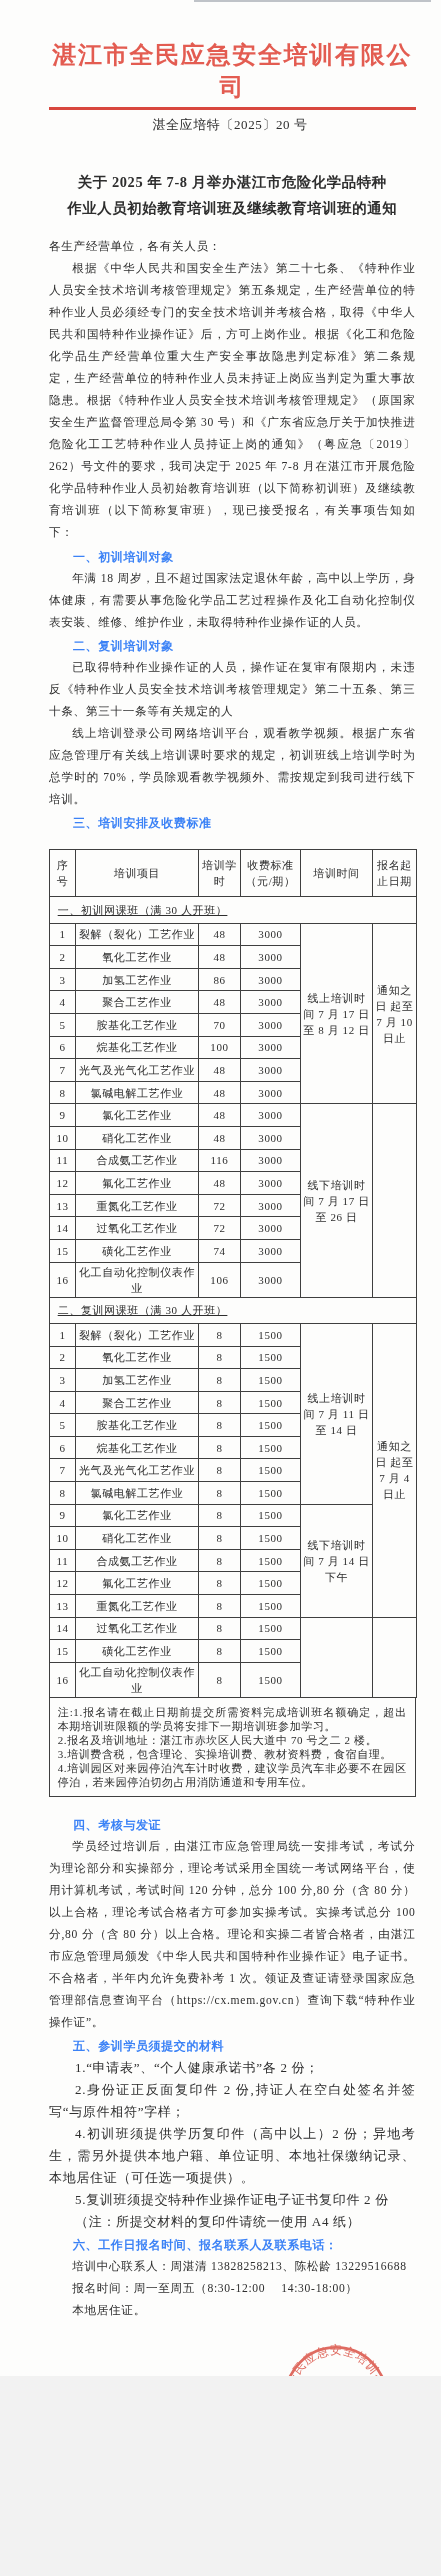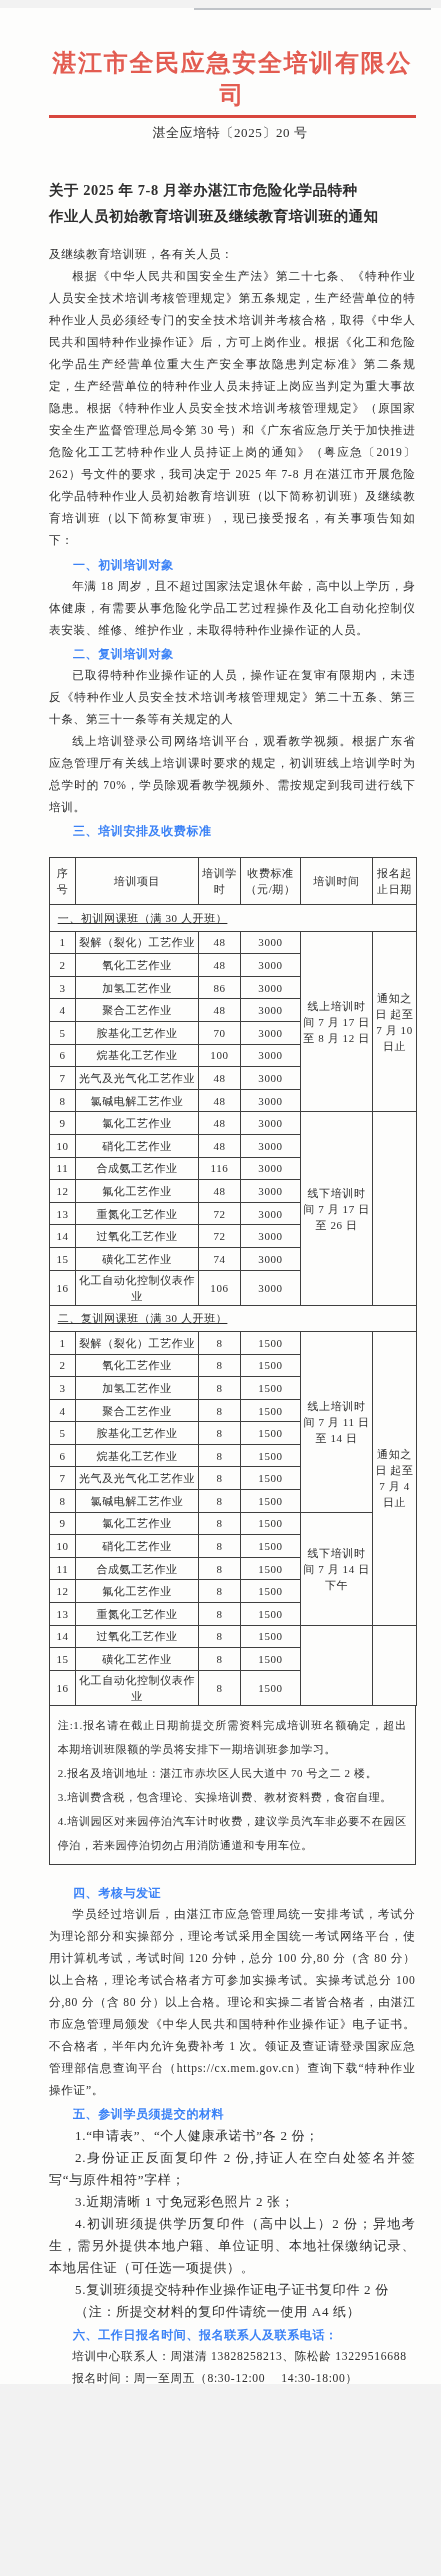--- a/index.html
+++ b/index.html
@@ -4,7 +4,7 @@
 <style>
   html,body{margin:0;padding:0;background:#f2f2f2;}
   .page{
-    position:relative;width:442px;height:2376px;margin:8px auto;
+    position:relative;width:442px;height:2376px;margin:0 auto;
     background:#fdfdfc;overflow:hidden;
     font-family:"Liberation Serif","DejaVu Serif",serif;
     color:#2e2e2e;

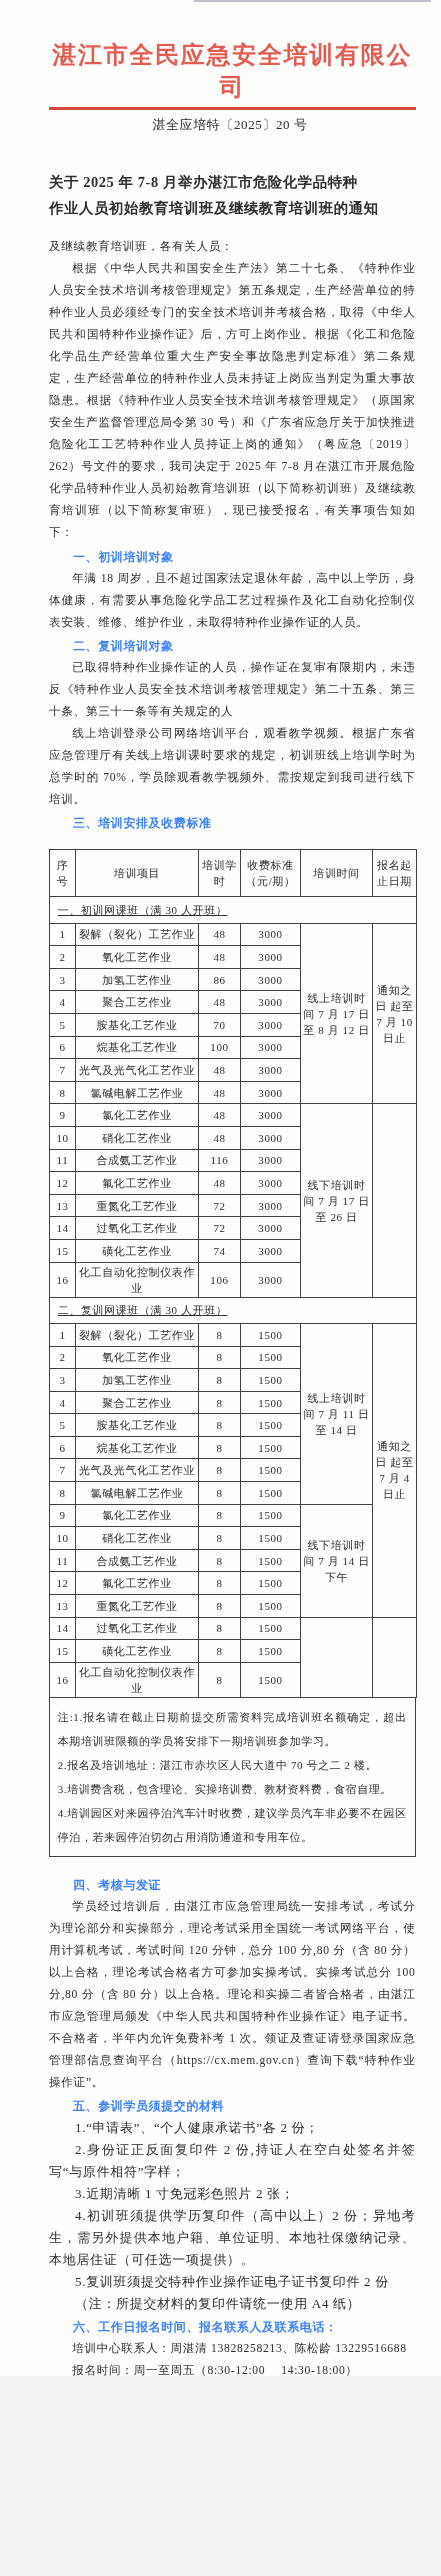--- a/index.html
+++ b/index.html
@@ -19,7 +19,7 @@
   }
   .red-rule{margin-top:4.4px;height:2.2px;background:#d8473e;}
   .doc-no{margin-top:6.6px;text-align:center;padding-right:4.4px;font-size:13px;letter-spacing:0.6px;}
-  .doc-title{margin-top:36px;text-align:left;font-weight:bold;font-size:14.4px;line-height:25.4px;letter-spacing:0.6px;}
+  .doc-title{margin-top:36px;text-align:center;font-weight:bold;font-size:14.4px;line-height:25.4px;letter-spacing:0.6px;}
   
   .para{font-size:11.6px;line-height:22px;letter-spacing:0.7px;text-align:justify;}
   .indent{text-indent:2em;}

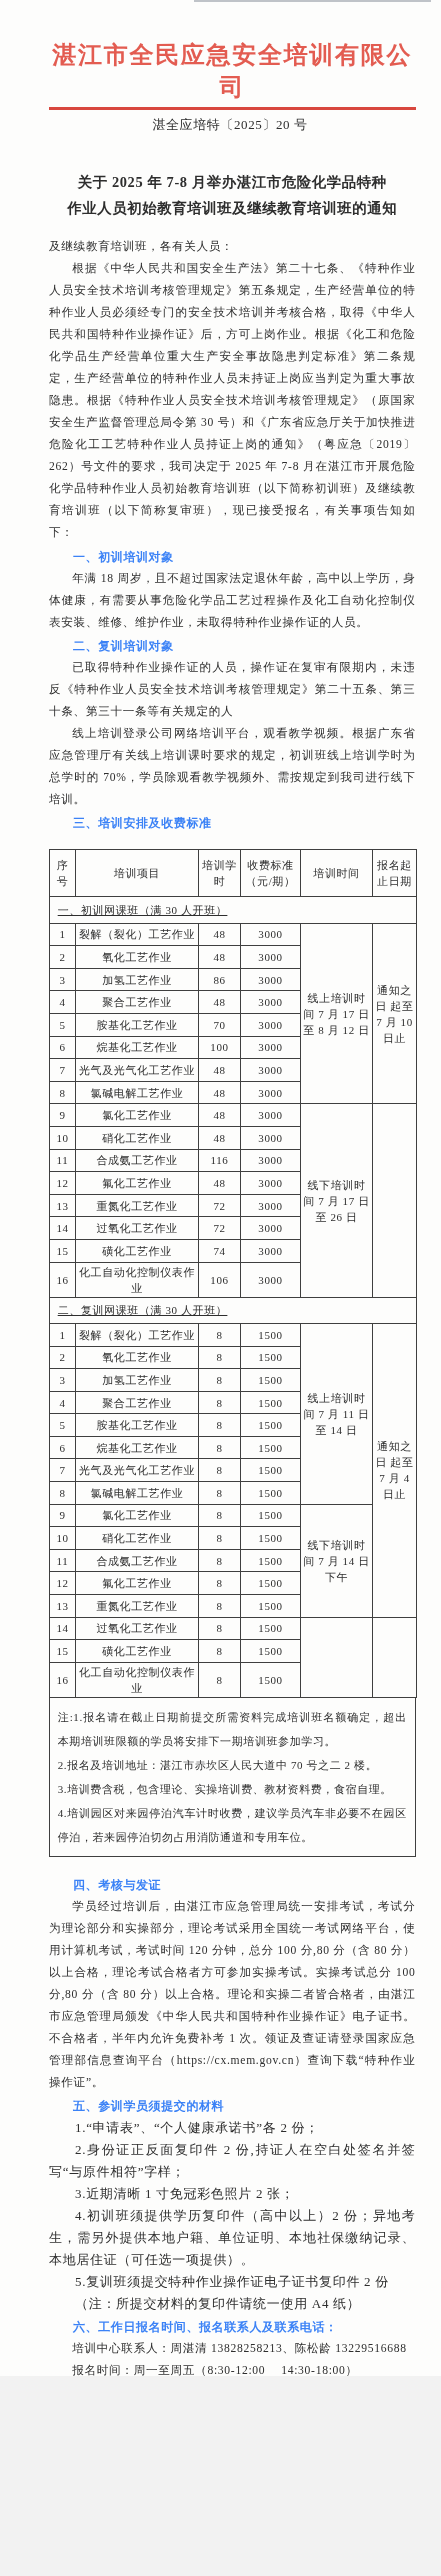--- a/index.html
+++ b/index.html
@@ -73,7 +73,7 @@
       <div>作业人员初始教育培训班及继续教育培训班的通知</div>
     </div>
 
-    <div class="para salutation">及继续教育培训班，各有关人员：</div>
+    <div class="para salutation">各生产经营单位，各有关人员：</div>
     <div class="para indent">根据《中华人民共和国安全生产法》第二十七条、《特种作业人员安全技术培训考核管理规定》第五条规定，生产经营单位的特种作业人员必须经专门的安全技术培训并考核合格，取得《中华人民共和国特种作业操作证》后，方可上岗作业。根据《化工和危险化学品生产经营单位重大生产安全事故隐患判定标准》第二条规定，生产经营单位的特种作业人员未持证上岗应当判定为重大事故隐患。根据《特种作业人员安全技术培训考核管理规定》（原国家安全生产监督管理总局令第 30 号）和《广东省应急厅关于加快推进危险化工工艺特种作业人员持证上岗的通知》（粤应急〔2019〕262）号文件的要求，我司决定于 2025 年 7-8 月在湛江市开展危险化学品特种作业人员初始教育培训班（以下简称初训班）及继续教育培训班（以下简称复审班），现已接受报名，有关事项告知如下：</div>
 
     <div class="sec-heading">一、初训培训对象</div>

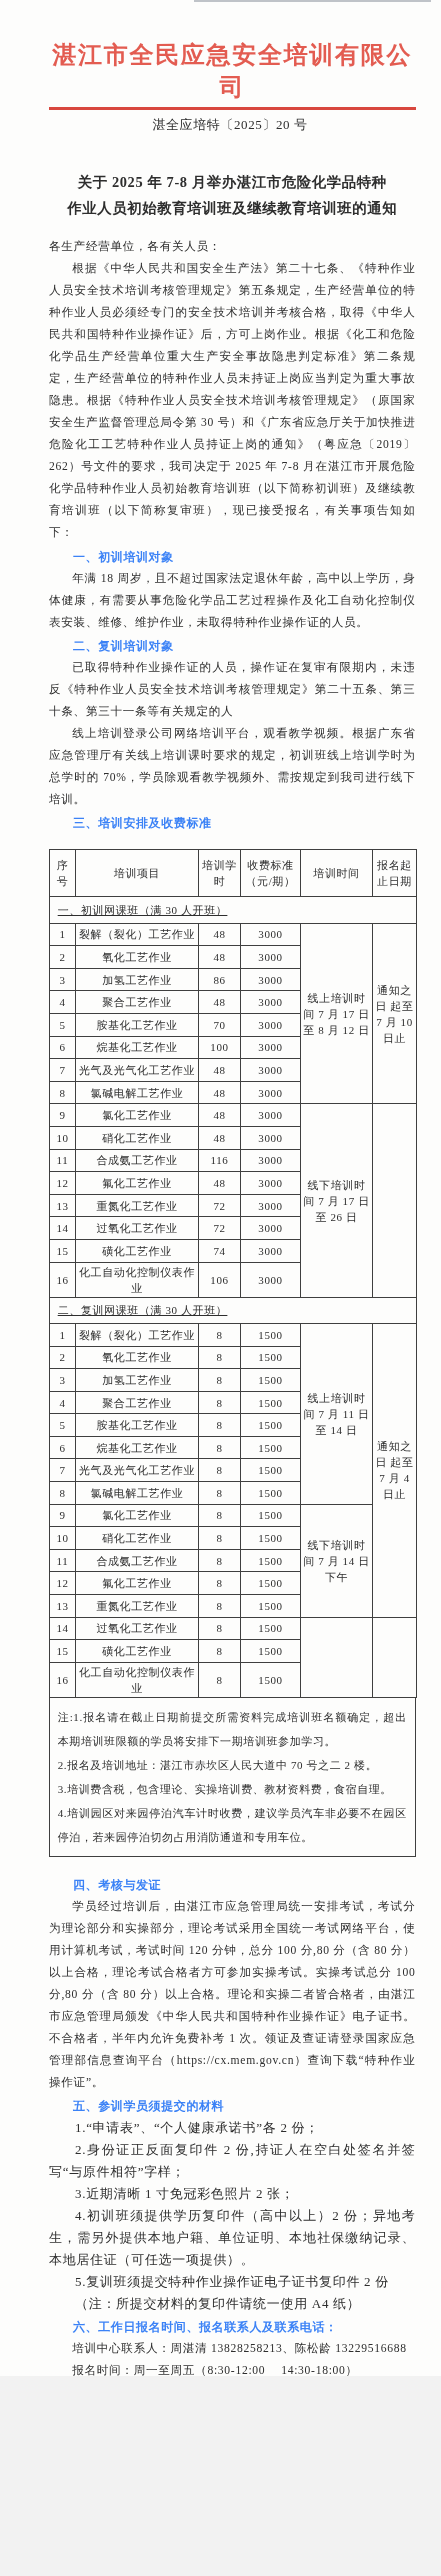--- a/index.html
+++ b/index.html
@@ -44,7 +44,7 @@
   tr.page-split td{border-top:1.7px solid #2c2c2c;}
   .notes-box{
     border:0.6px solid #3f3f3f;border-top:none;padding:6.6px 7.7px 7.7px 7.7px;
-    font-size:11px;line-height:24px;letter-spacing:0.6px;text-align:justify;
+    font-size:11px;line-height:14px;letter-spacing:0.6px;text-align:justify;
   }
   
   .item{font-size:13px;line-height:22px;letter-spacing:0.7px;text-align:justify;text-indent:2em;}

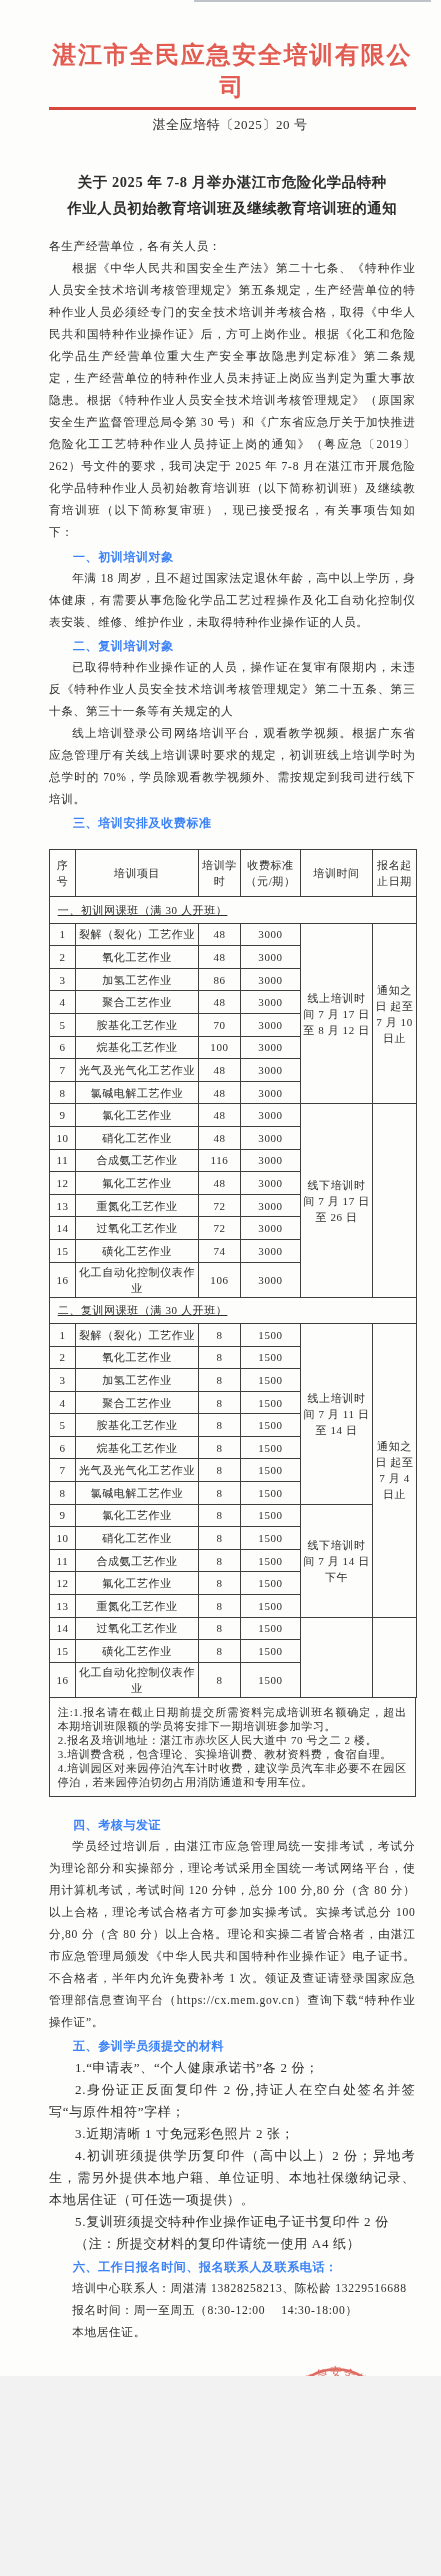--- a/index.html
+++ b/index.html
@@ -336,7 +336,6 @@
     <div id="materials-list">
         <div class="item">1.“申请表”、“个人健康承诺书”各 2 份；</div>
         <div class="item">2.身份证正反面复印件 2 份,持证人在空白处签名并签写“与原件相符”字样；</div>
-        <div class="item">3.近期清晰 1 寸免冠彩色照片 2 张；</div>
         <div class="item">4.初训班须提供学历复印件（高中以上）2 份；异地考生，需另外提供本地户籍、单位证明、本地社保缴纳记录、本地居住证（可任选一项提供）。</div>
         <div class="item">5.复训班须提交特种作业操作证电子证书复印件 2 份</div>
         <div class="item">（注：所提交材料的复印件请统一使用 A4 纸）</div>

